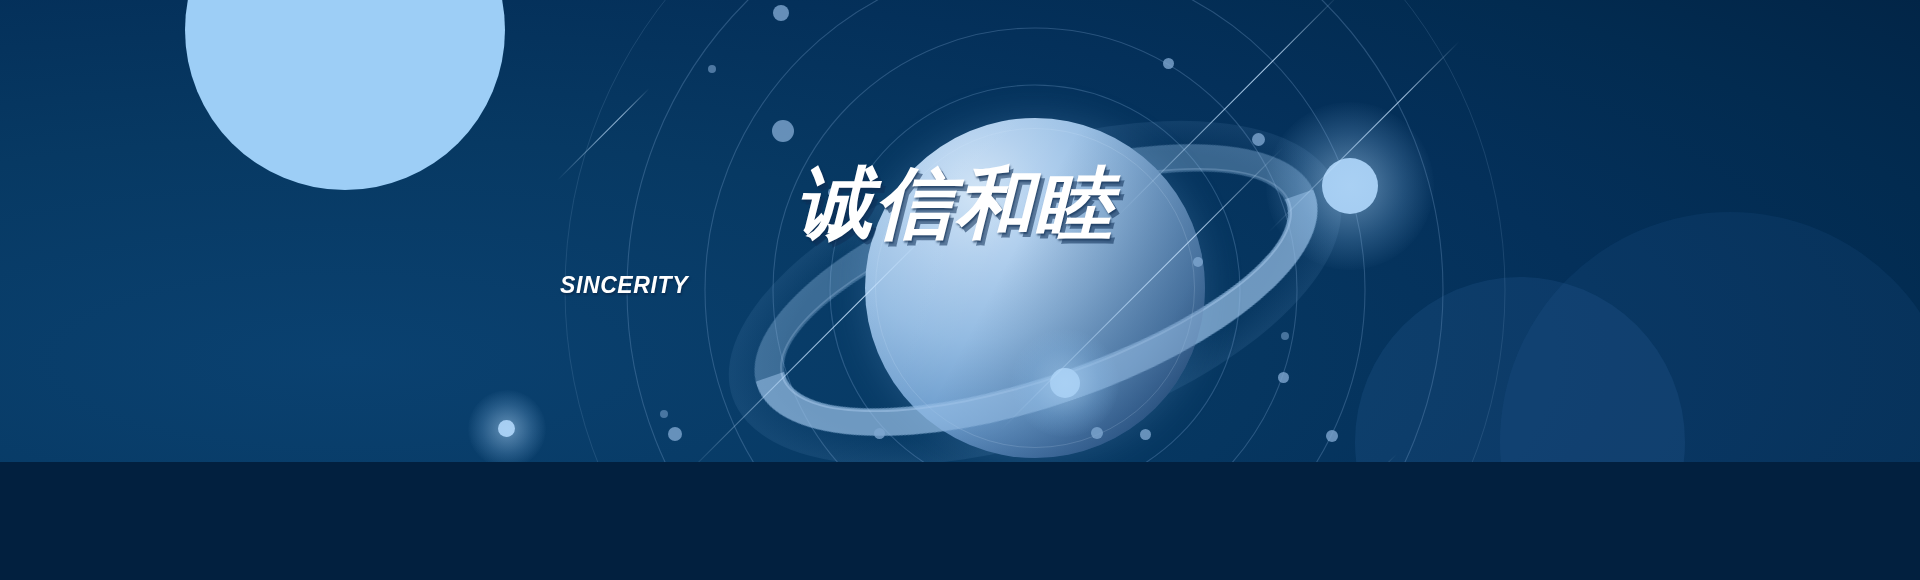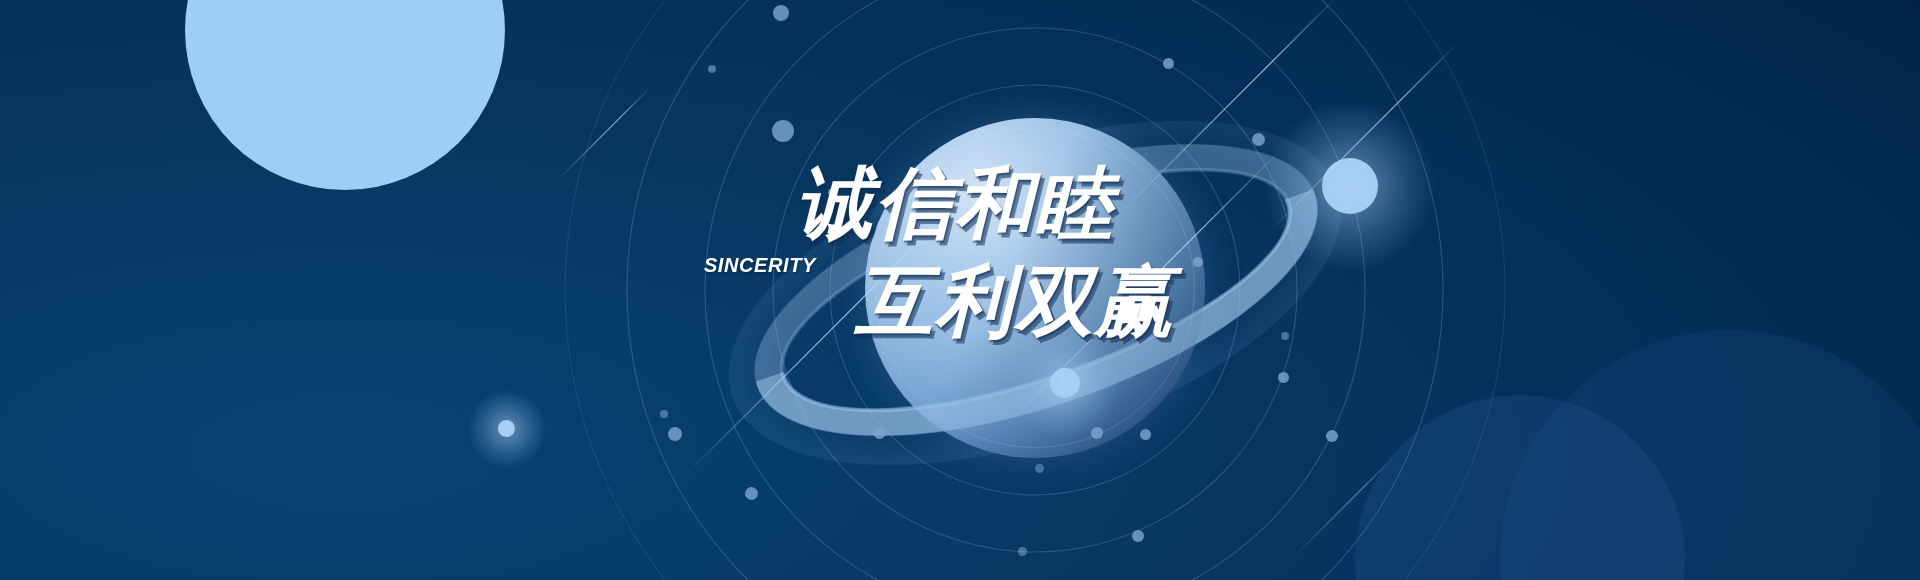--- a/index.html
+++ b/index.html
@@ -8,7 +8,7 @@
   .banner{
     position:relative;
     width:1920px;
-    height:580px;
+    height:462px;
     overflow:hidden;
     font-family:"Liberation Sans","DejaVu Sans",sans-serif;
     background:

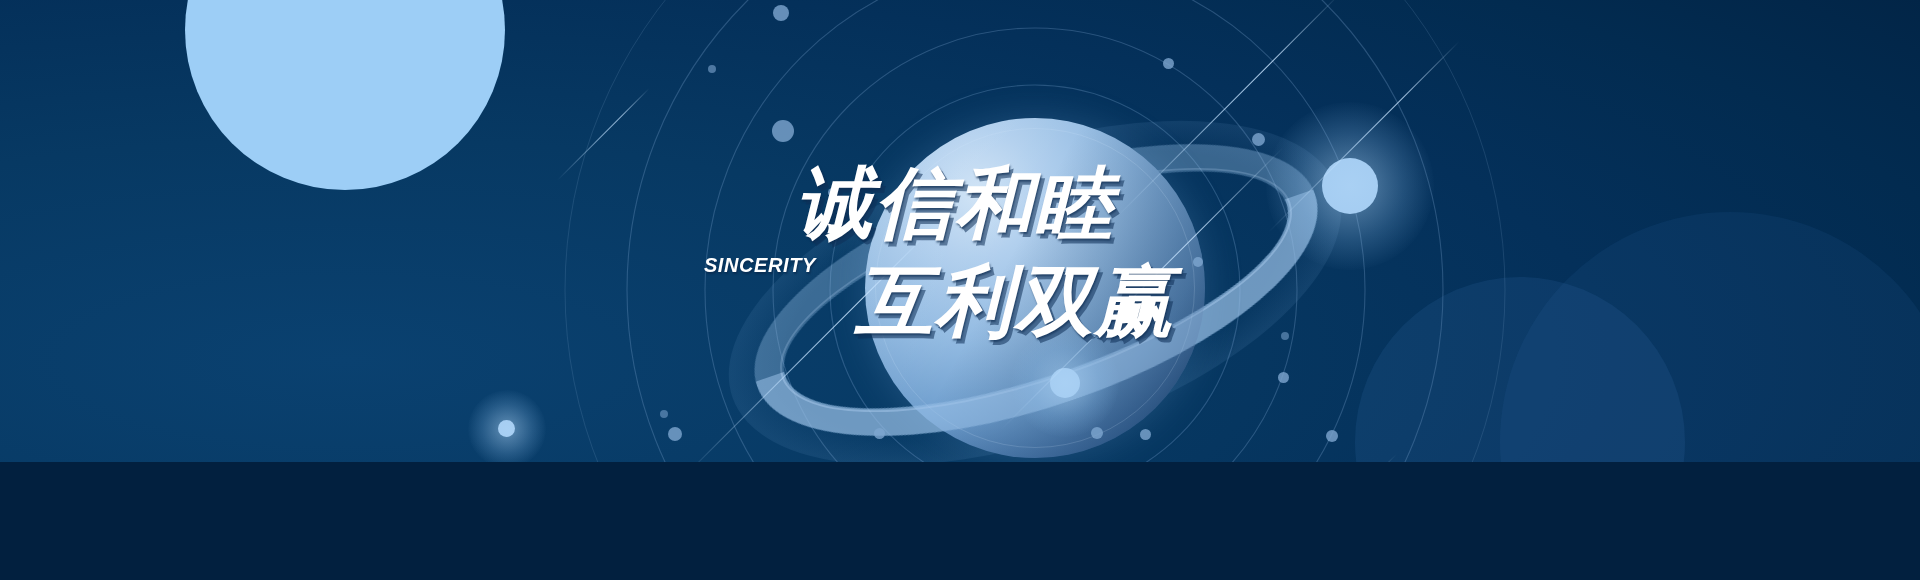--- a/index.html
+++ b/index.html
@@ -162,13 +162,12 @@
 
   .en-stack{
     position:absolute;
-    left:0px; top:102px;
+    left:0px; top:122px;
     width:256px;
-    text-align:right;
     color:#ffffff;
     font-style:italic;
     font-weight:bold;
-    font-size:20px;
+    font-size:23px;
     line-height:26px;
     letter-spacing:0.6px;
     text-shadow:1px 2px 2px rgba(10,38,72,0.7);

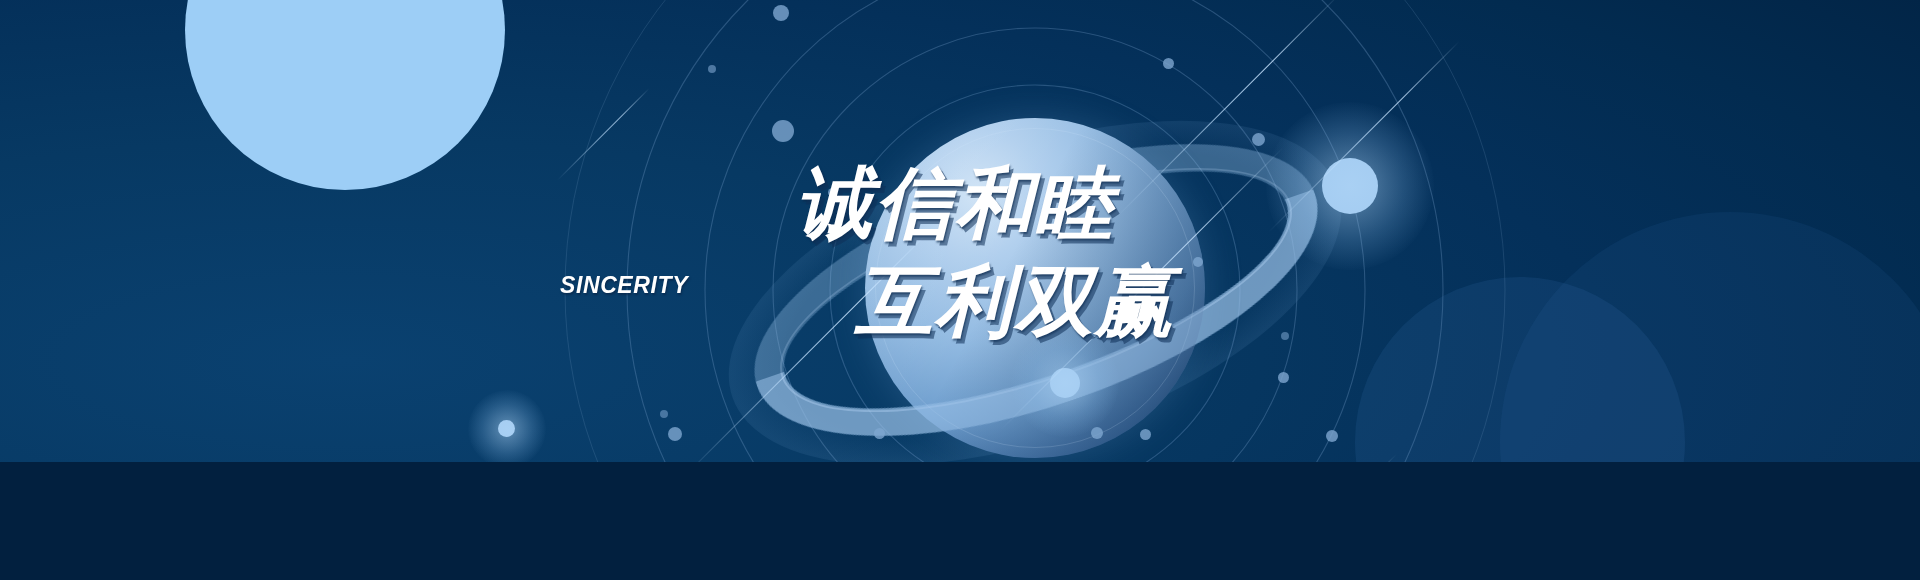--- a/index.html
+++ b/index.html
@@ -243,7 +243,6 @@
 
   <div class="copy">
     <div class="cn-line cn-1">诚信和睦</div>
-    <div class="cn-line cn-2">互利双赢</div>
 
     <div class="en-stack">
       <div>SINCERITY</div>

